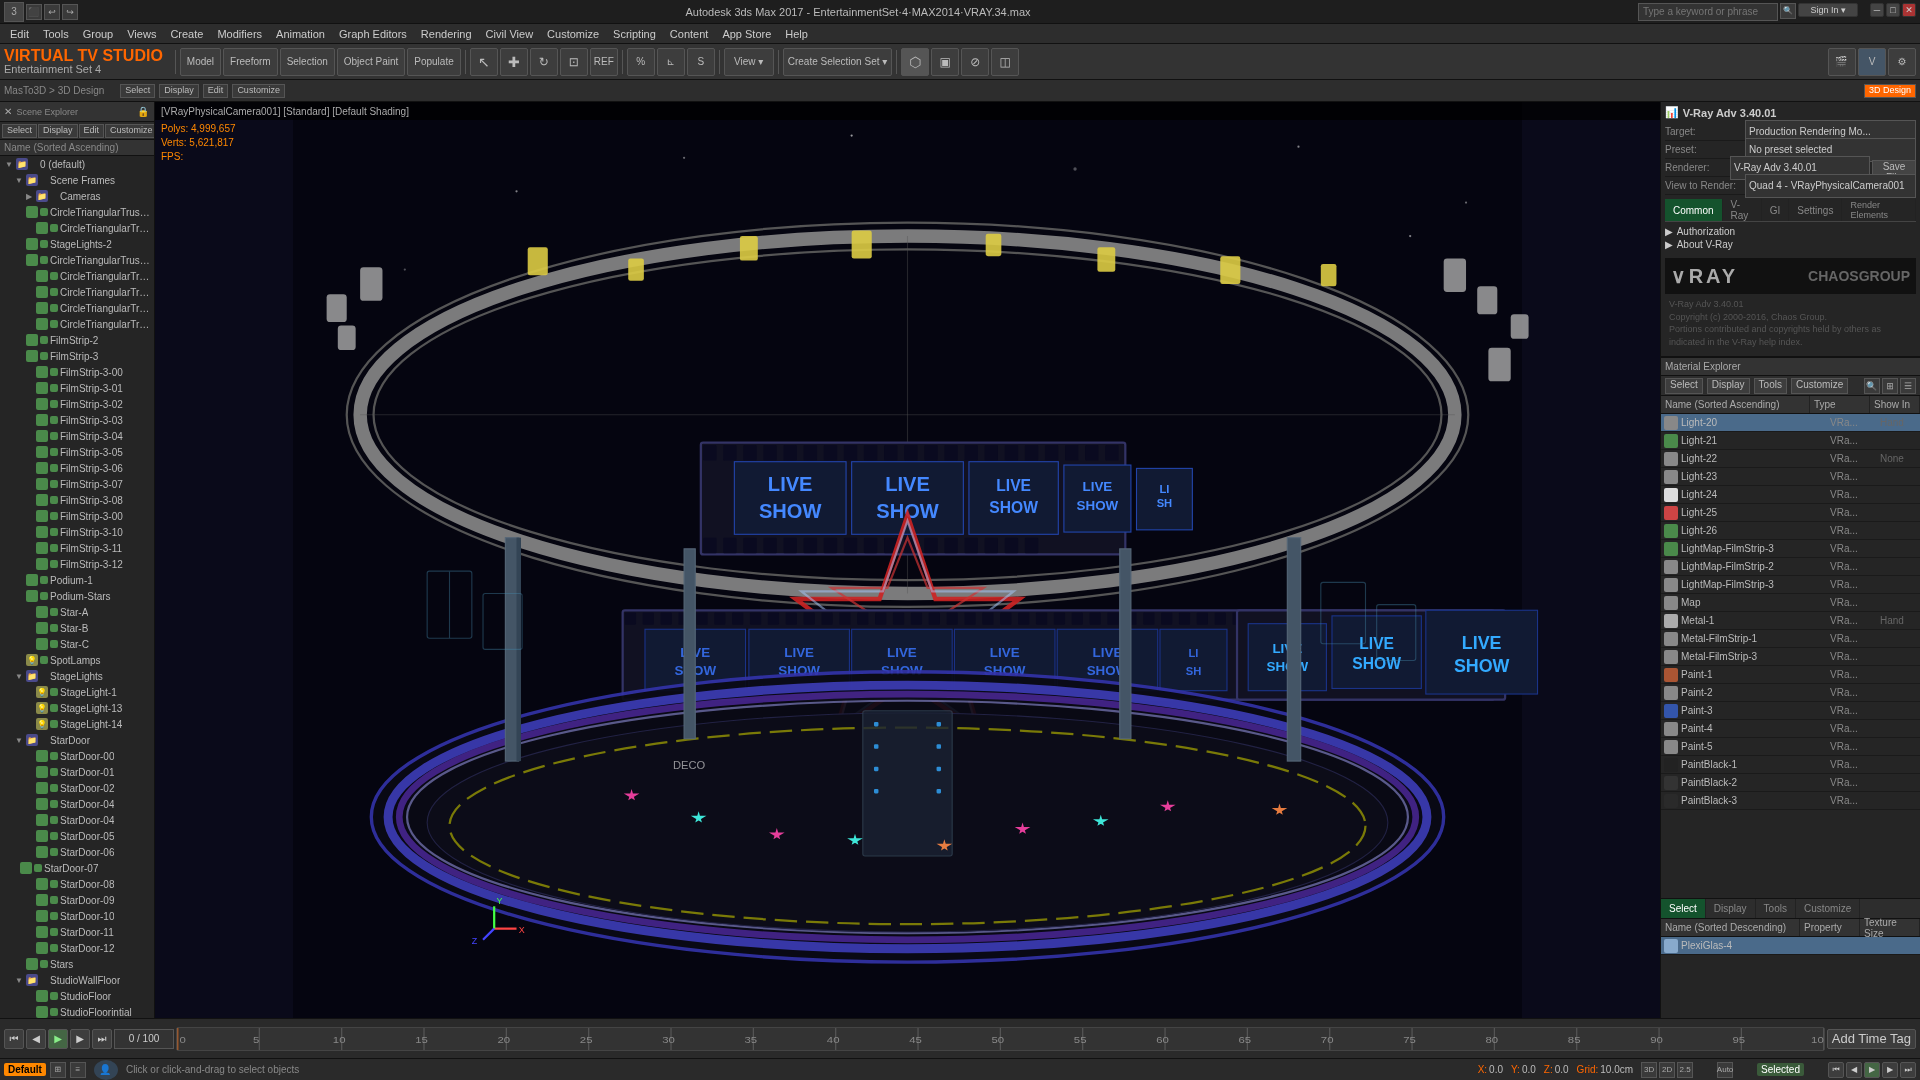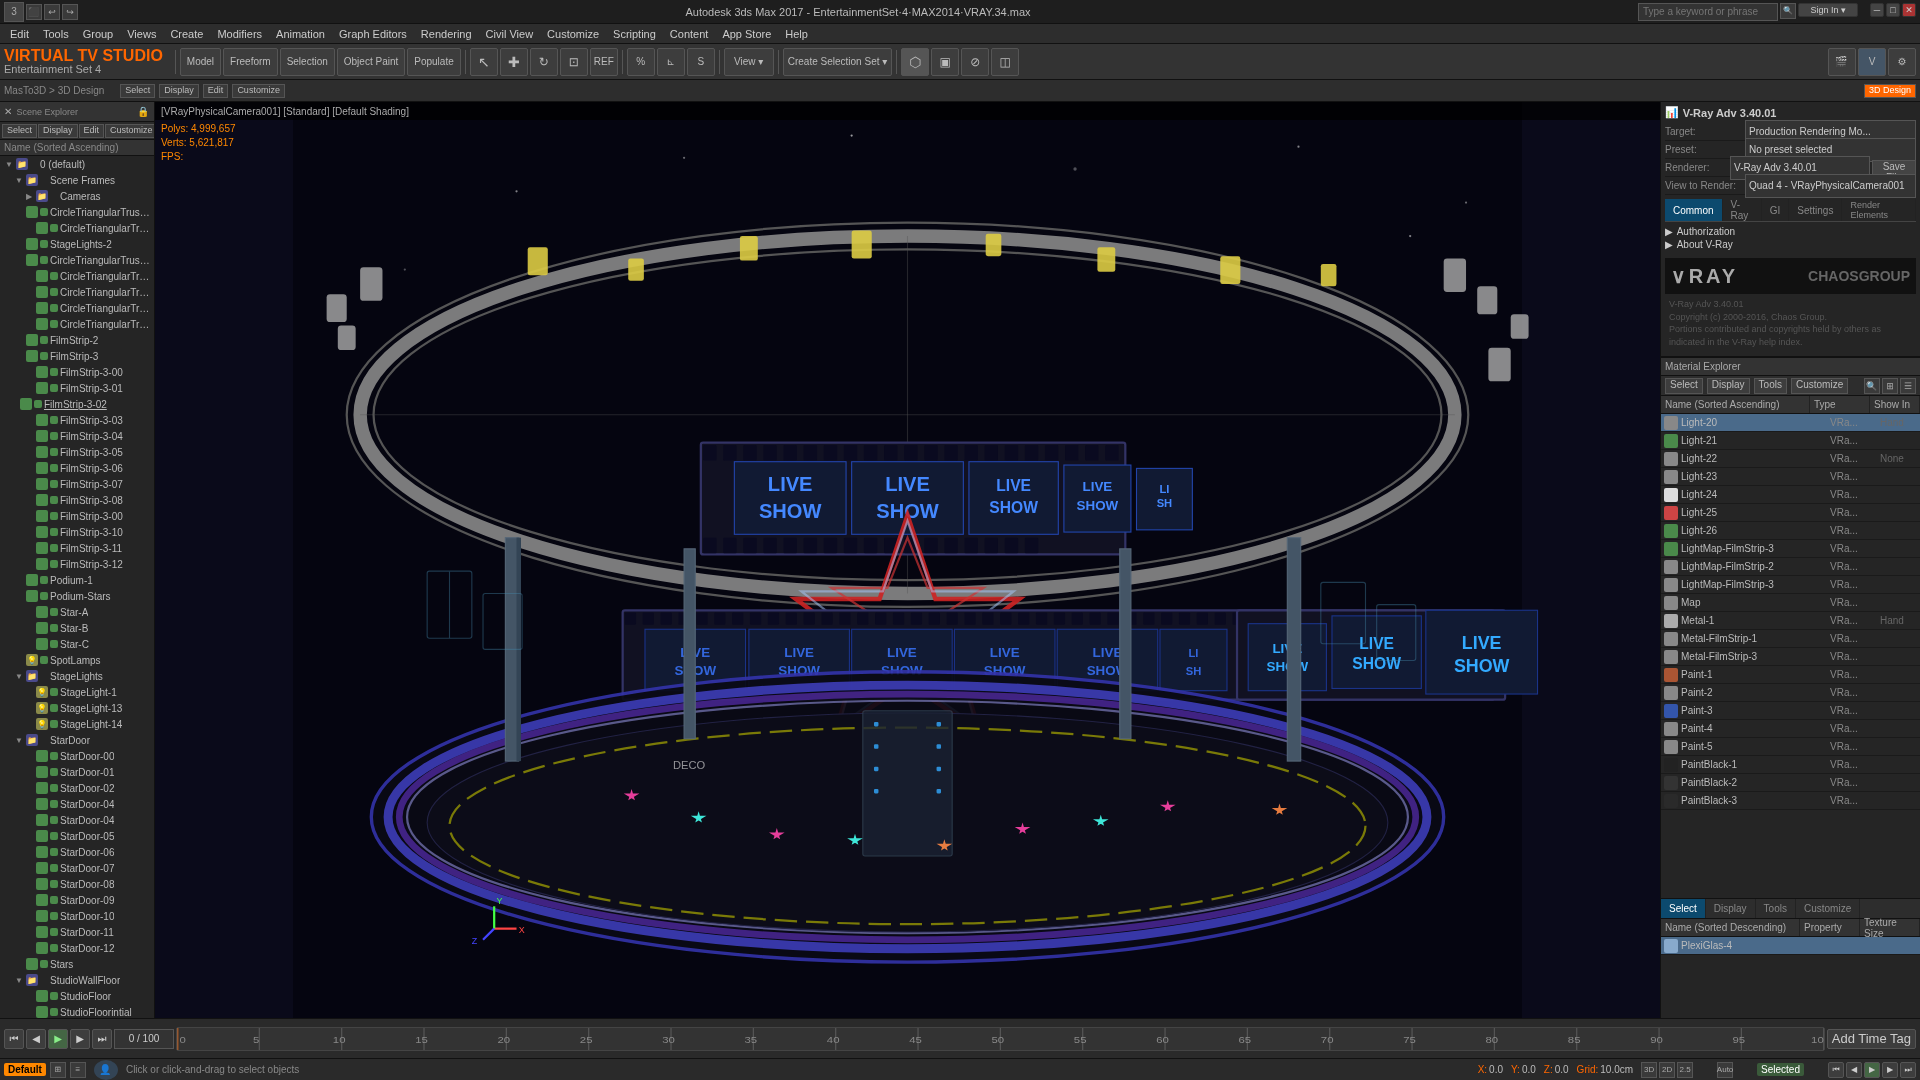--- a/index.html
+++ b/index.html
@@ -423,7 +423,7 @@
       cursor: pointer;
       border-right: 1px solid #222;
     }
-    .panel-tab.active { color: #fff; background: #0c4a6e; }
+    .panel-tab.active { color: #fff; background: #14532d; }
 
     .small-btn {
       padding: 0 4px;

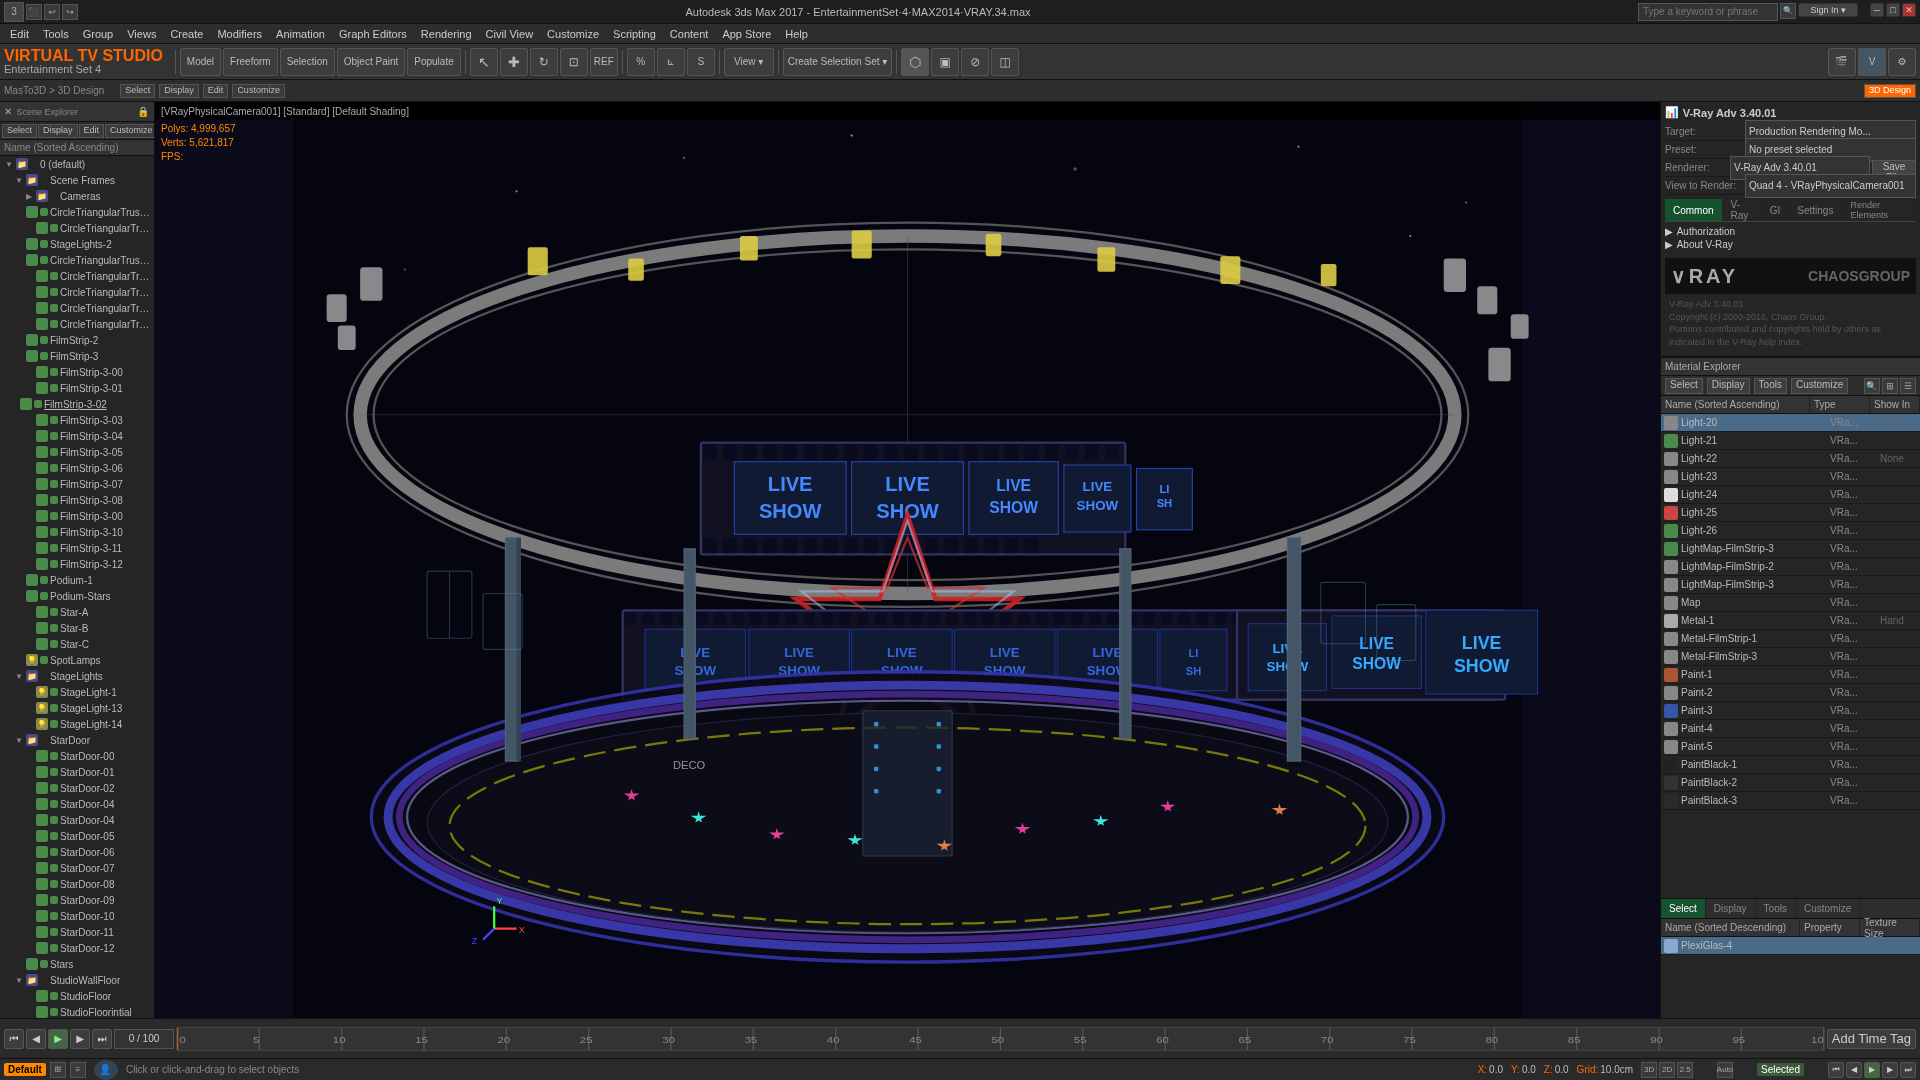--- a/index.html
+++ b/index.html
@@ -656,7 +656,7 @@
             <span style="width: 8px; height: 8px; background: rgb(74, 138, 74); border-radius: 2px; margin-right: 2px; flex-shrink: 0;"></span>
             <span class="item-label">FilmStrip-3-01</span>
           </div>
-          <div class="tree-item" style="padding-left: 8px; text-decoration: underline;">
+          <div class="tree-item" style="padding-left: 24px;">
             <span class="expand-icon"></span>
             <span class="item-icon"></span>
             <span style="width: 8px; height: 8px; background: rgb(74, 138, 74); border-radius: 2px; margin-right: 2px; flex-shrink: 0;"></span>

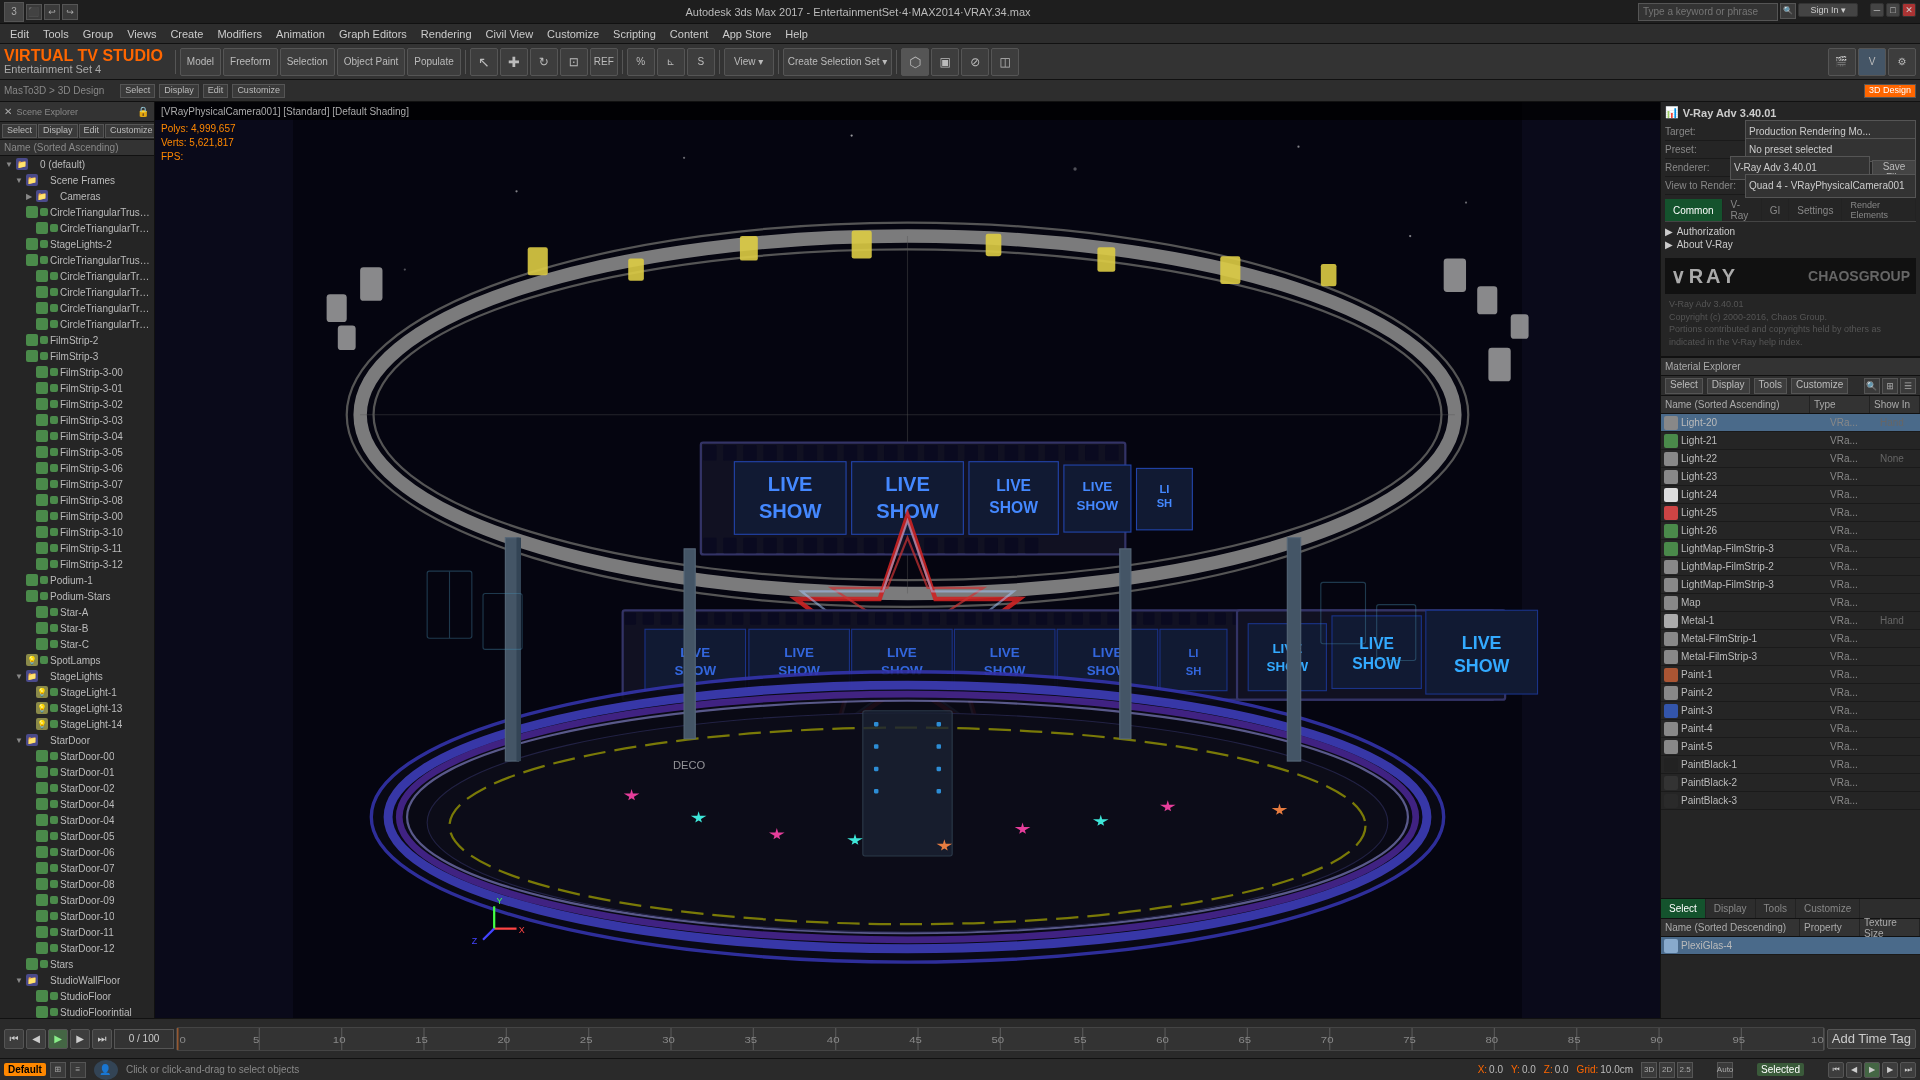--- a/index.html
+++ b/index.html
@@ -830,7 +830,7 @@
             <span style="width: 8px; height: 8px; background: rgb(74, 138, 74); border-radius: 2px; margin-right: 2px; flex-shrink: 0;"></span>
             <span class="item-label">StarDoor-06</span>
           </div>
-          <div class="tree-item" style="padding-left: 24px;">
+          <div class="tree-item" style="padding-left: 8px;">
             <span class="expand-icon"></span>
             <span class="item-icon"></span>
             <span style="width: 8px; height: 8px; background: rgb(74, 138, 74); border-radius: 2px; margin-right: 2px; flex-shrink: 0;"></span>

